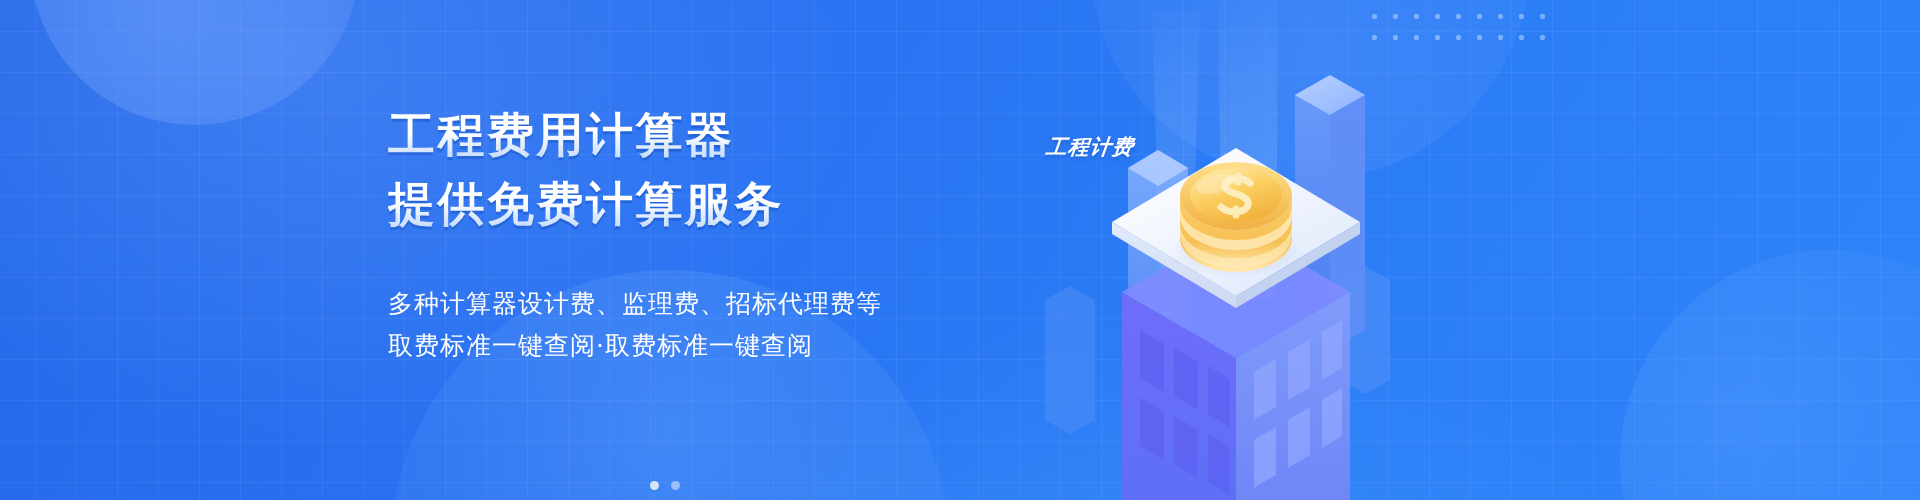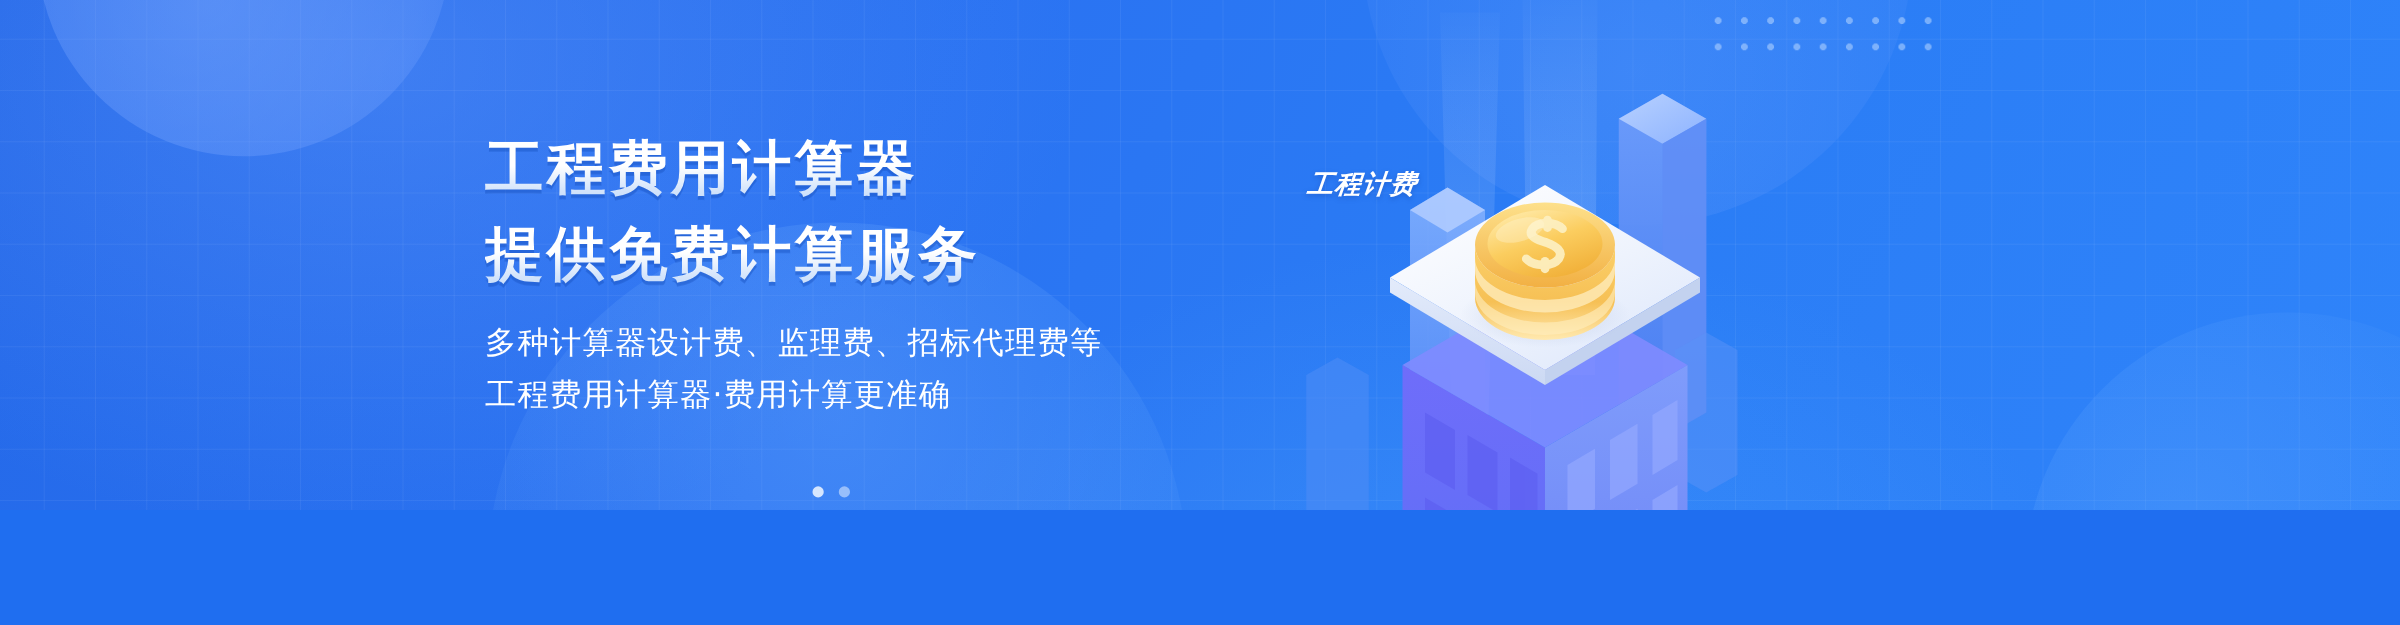--- a/index.html
+++ b/index.html
@@ -12,7 +12,7 @@
   .banner {
     position: relative;
     width: 1920px;
-    height: 408px;
+    height: 500px;
     overflow: hidden;
     font-family: "Liberation Sans", "DejaVu Sans", sans-serif;
     background:

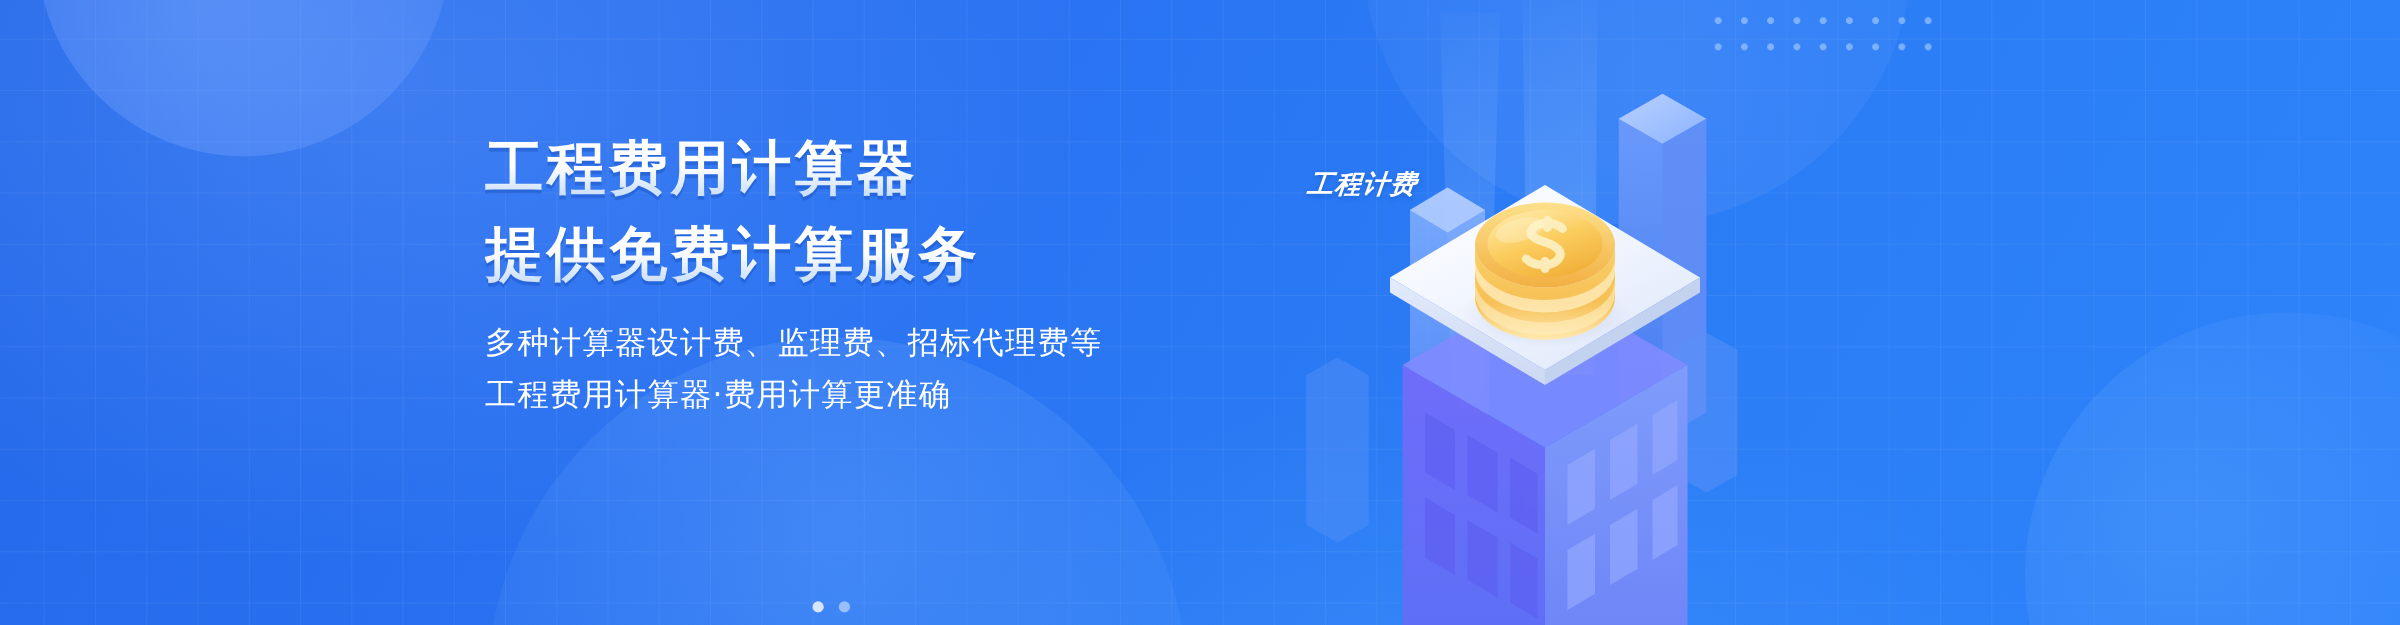--- a/index.html
+++ b/index.html
@@ -95,7 +95,7 @@
   }
   .headline + .headline { margin-top: 7px; }
 
-  .sub-wrap { margin-top: 18px; }
+  .sub-wrap { margin-top: 48px; }
   .subline {
     font-size: 25px;
     line-height: 42px;

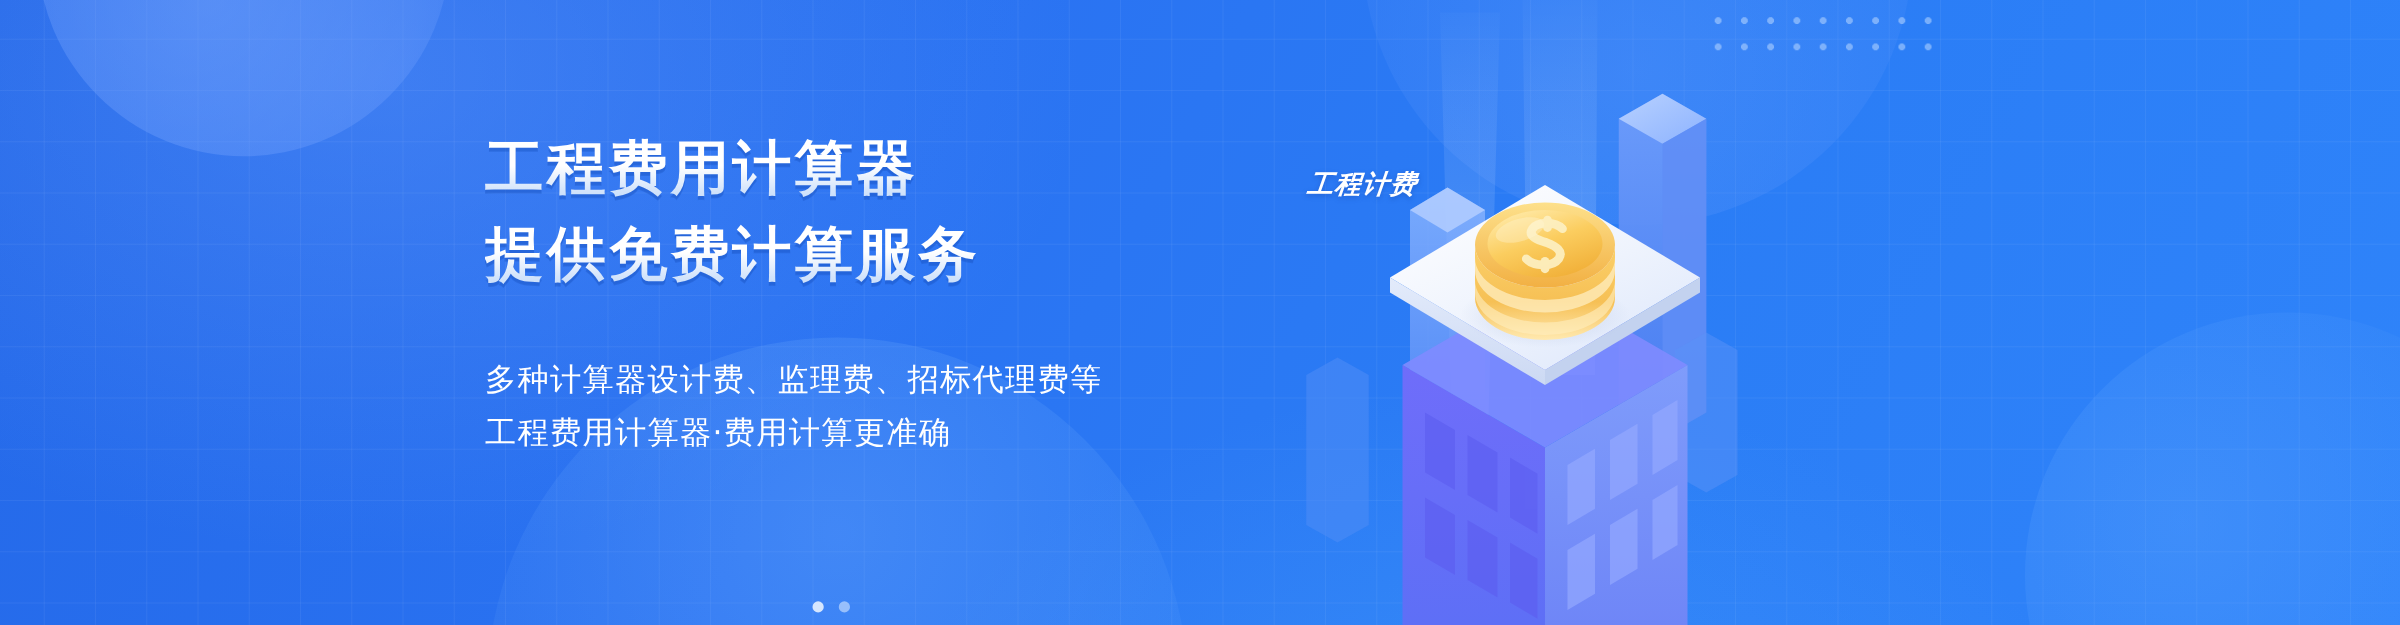--- a/index.html
+++ b/index.html
@@ -166,7 +166,7 @@
     <h1 class="headline">提供免费计算服务</h1>
     <div class="sub-wrap">
       <div class="subline">多种计算器设计费、监理费、招标代理费等</div>
-      <div class="subline">工程费用计算器·费用计算更准确</div>
+      <div class="subline">取费标准一键查阅·取费标准一键查阅</div>
     </div>
   </div>
 

